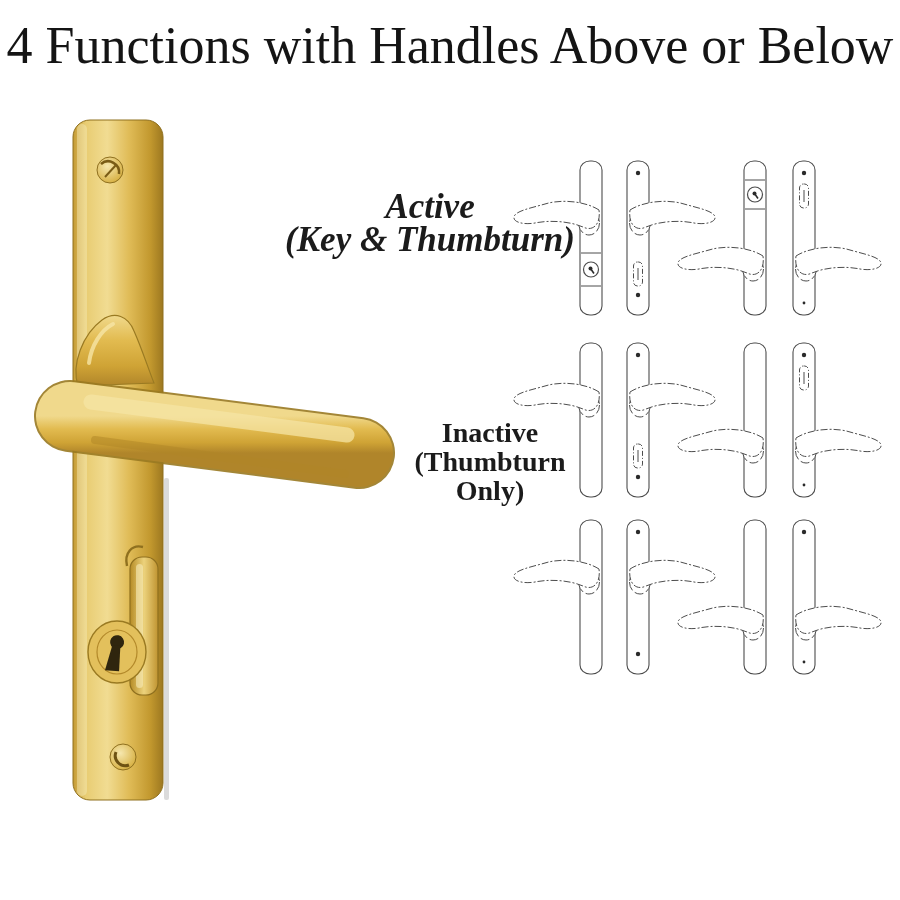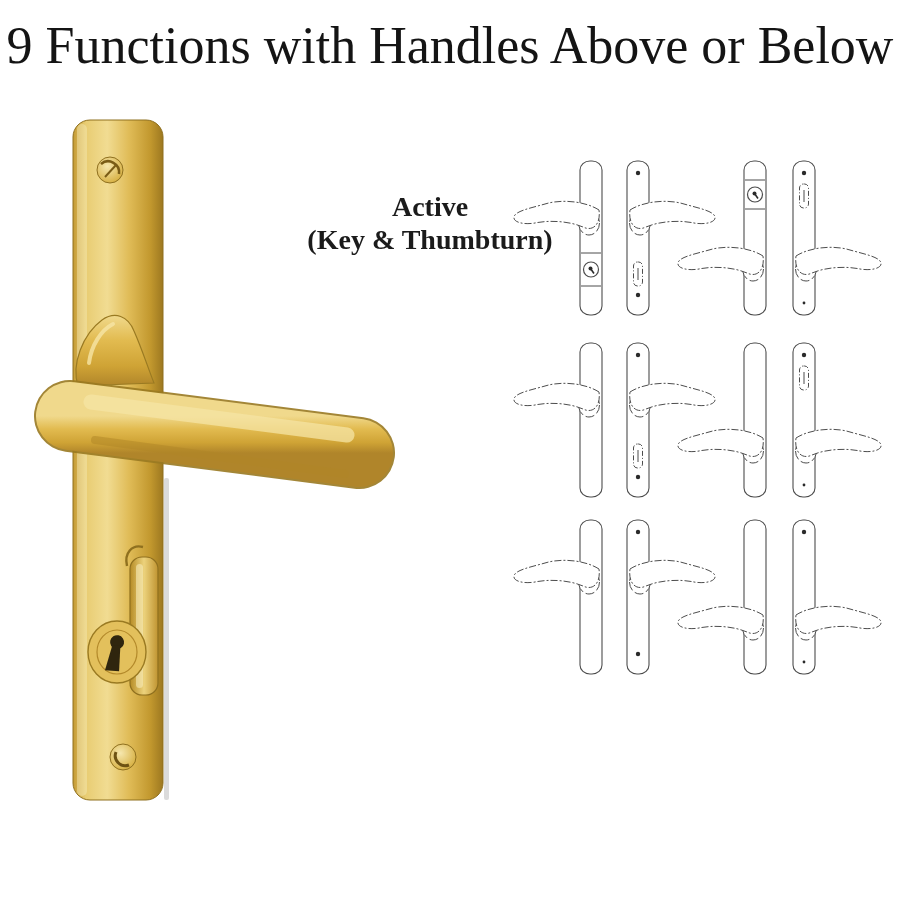--- a/index.html
+++ b/index.html
@@ -29,7 +29,7 @@
 
 <div class="canvas">
 
-  <div class="title">9 Functions with Handles Above or Below</div>
+  <div class="title">4 Functions with Handles Above or Below</div>
 
   <svg class="photo" width="375" height="700" viewBox="0 0 375 700">
     <defs>

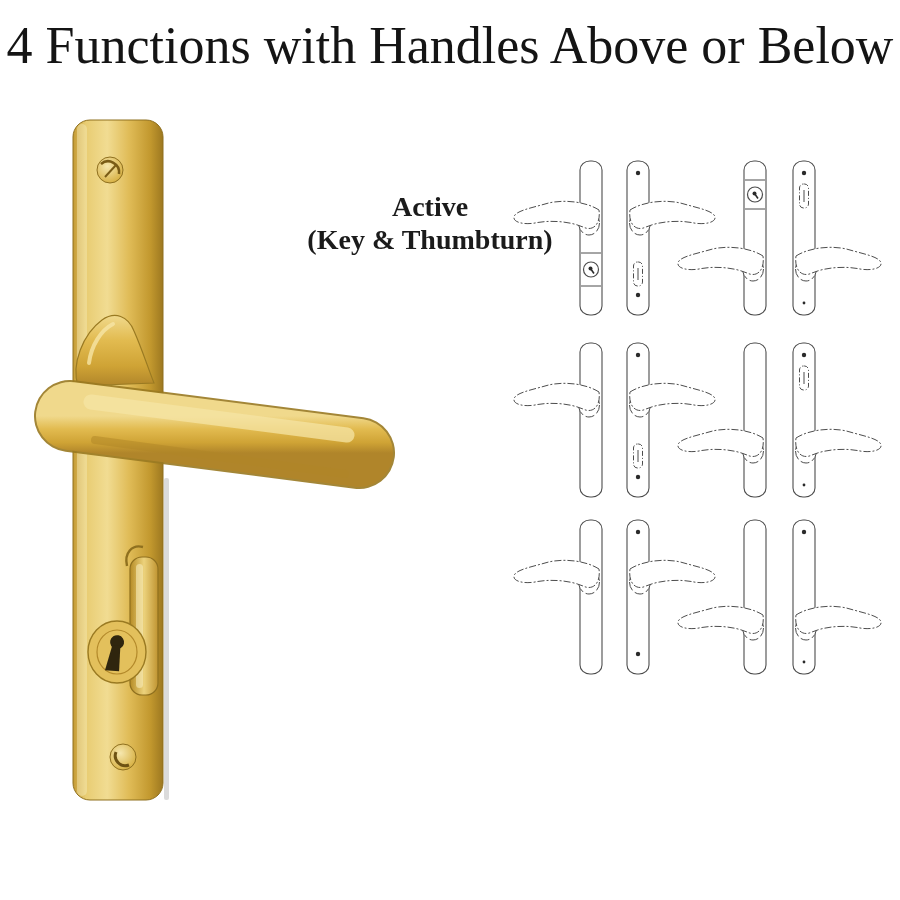--- a/index.html
+++ b/index.html
@@ -15,7 +15,7 @@
     position:absolute; text-align:center; font-weight:bold; color:#1b1b1b;
     white-space:pre-line;
   }
-  #label-active   { left:260px; top:190px; width:340px; font-size:28px; line-height:33px; }
+  #label-active   { left:260px; top:190px; width:340px; font-size:35px; line-height:33px;font-style:italic; }
   #label-inactive { left:370px; top:418px; width:240px; font-size:28px; line-height:29px; }
   #label-dummy    { left:335px; top:603px; width:320px; font-size:29px; line-height:35px; }
   .row-diagram { position:absolute; left:505px; width:385px; height:158px; }

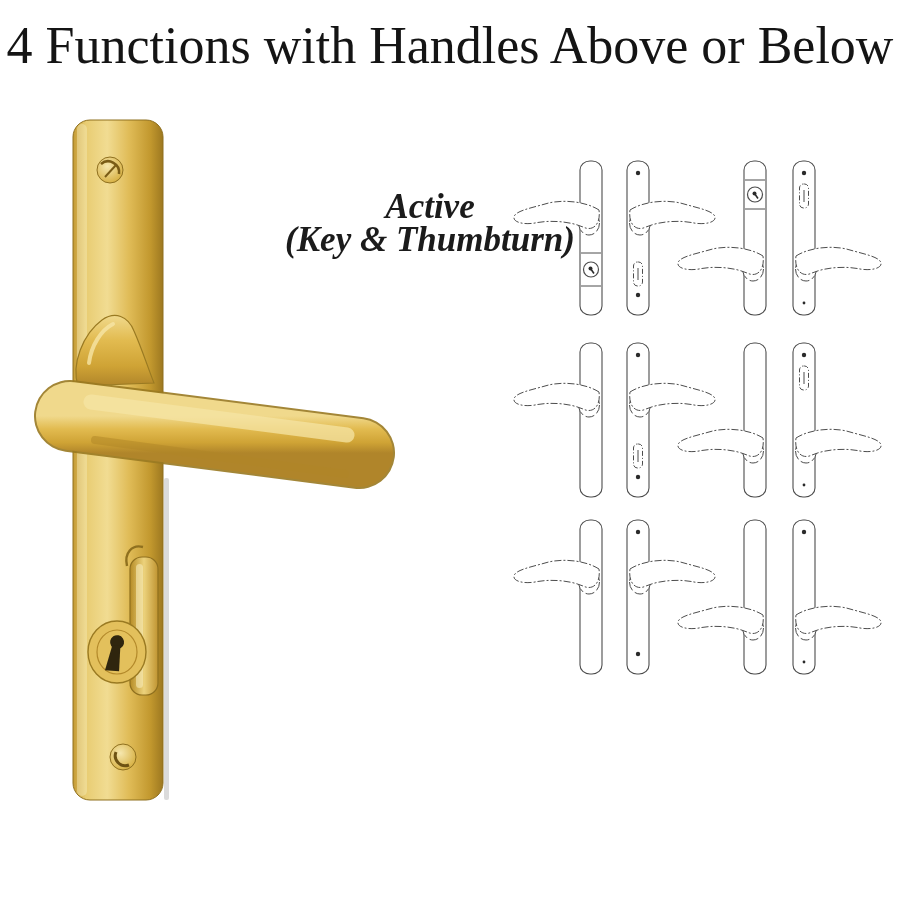--- a/index.html
+++ b/index.html
@@ -103,6 +103,9 @@
 
   <div class="row-label" id="label-active">Active
 (Key &amp; Thumbturn)</div>
+  <div class="row-label" id="label-inactive">Inactive
+(Thumbturn
+Only)</div>
 
   <svg class="row-diagram" id="diagram-0" viewBox="0 0 385 158">
       <rect x="75" y="2" width="22" height="154" rx="10" ry="9" fill="#ffffff" stroke="#4d4d4d" stroke-width="1.1"></rect>

